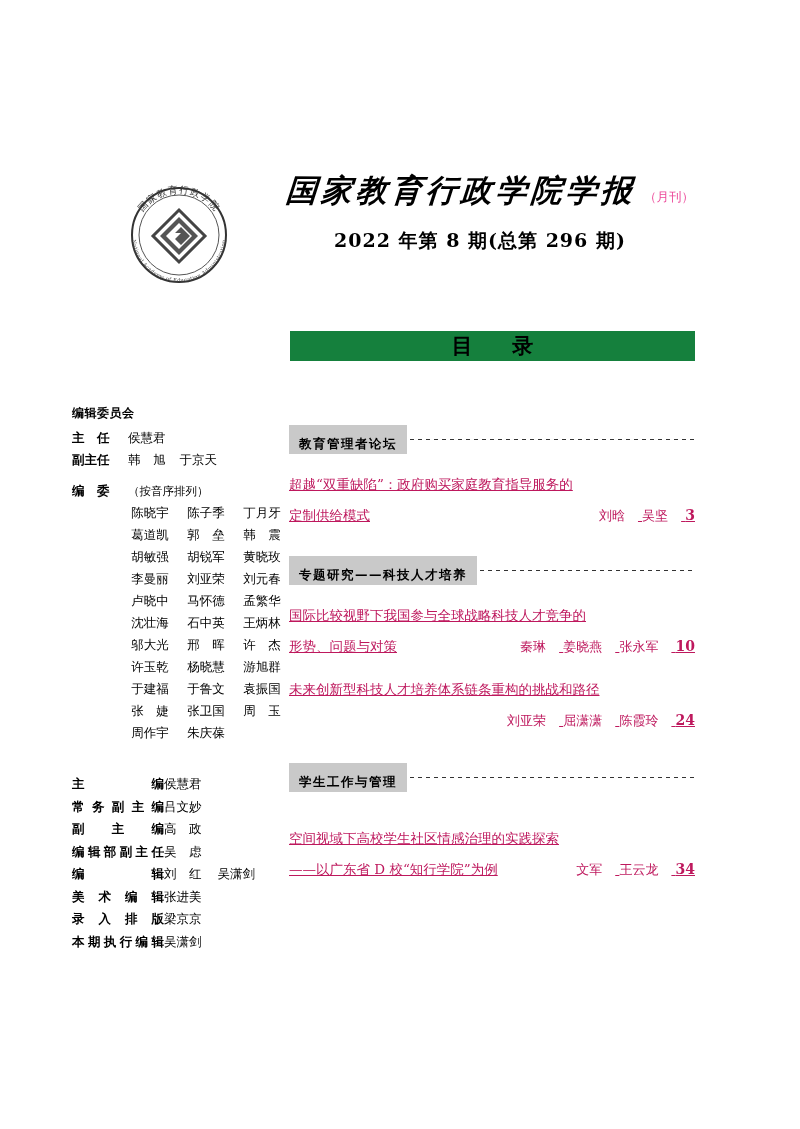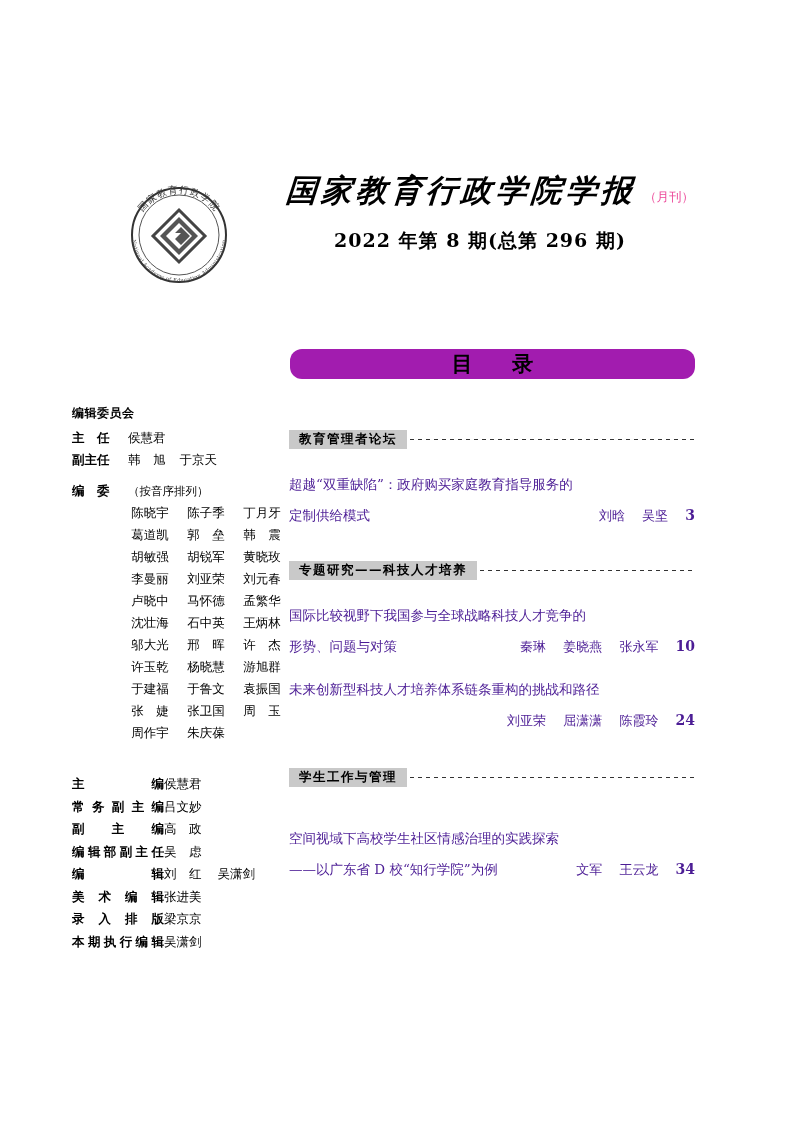--- a/index.html
+++ b/index.html
@@ -79,13 +79,12 @@
   
   .contents-banner {
     position: absolute;
-    left: 290px; top: 349px;
+    left: 290px; top: 331px;
     width: 405px; height: 30px;
-    background: #a21caf;
+    background: #15803d;
     display: flex;
     align-items: center;
     justify-content: center;
-    border-radius: 12px;
   }
   .contents-banner-text {
     font-family: "DejaVu Serif", "Liberation Serif", serif;

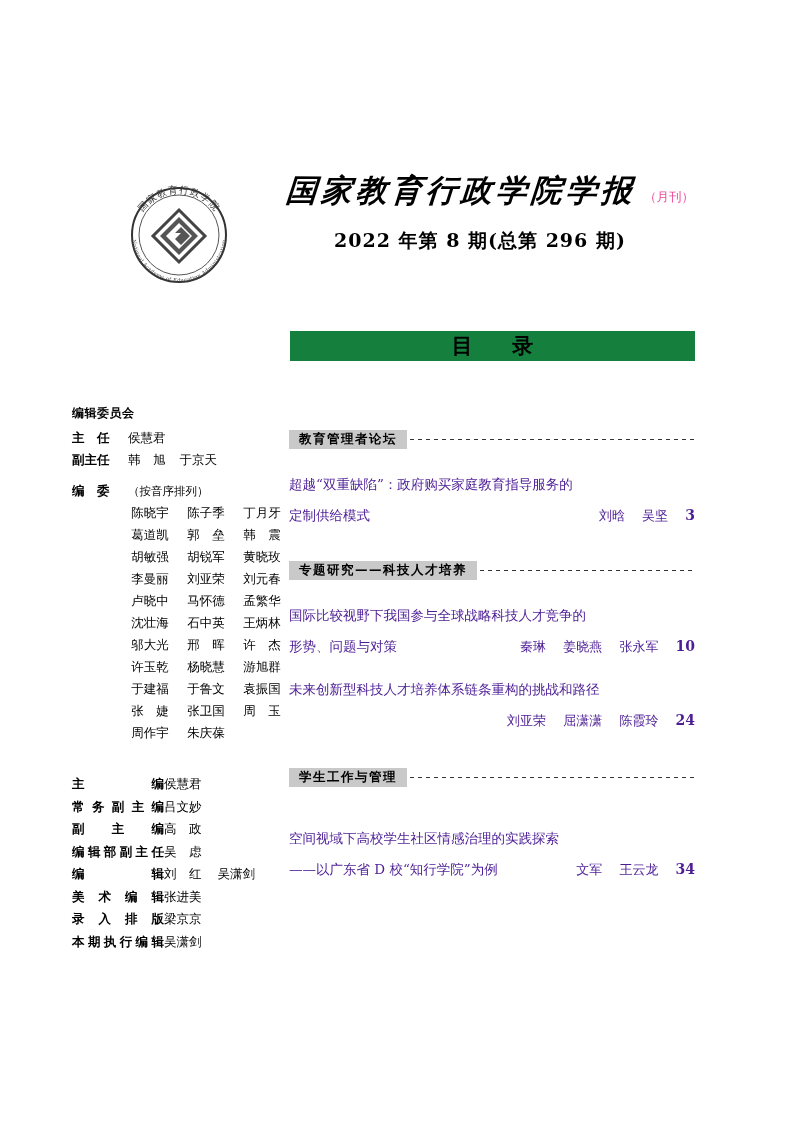--- a/index.html
+++ b/index.html
@@ -203,7 +203,7 @@
     font-size: 12.5px;
     font-weight: 700;
     letter-spacing: 1.5px;
-    padding: 2px 10px 3px 10px;
+    padding: 12px 10px 3px 10px;
     white-space: nowrap;
     line-height: 14px;
   }

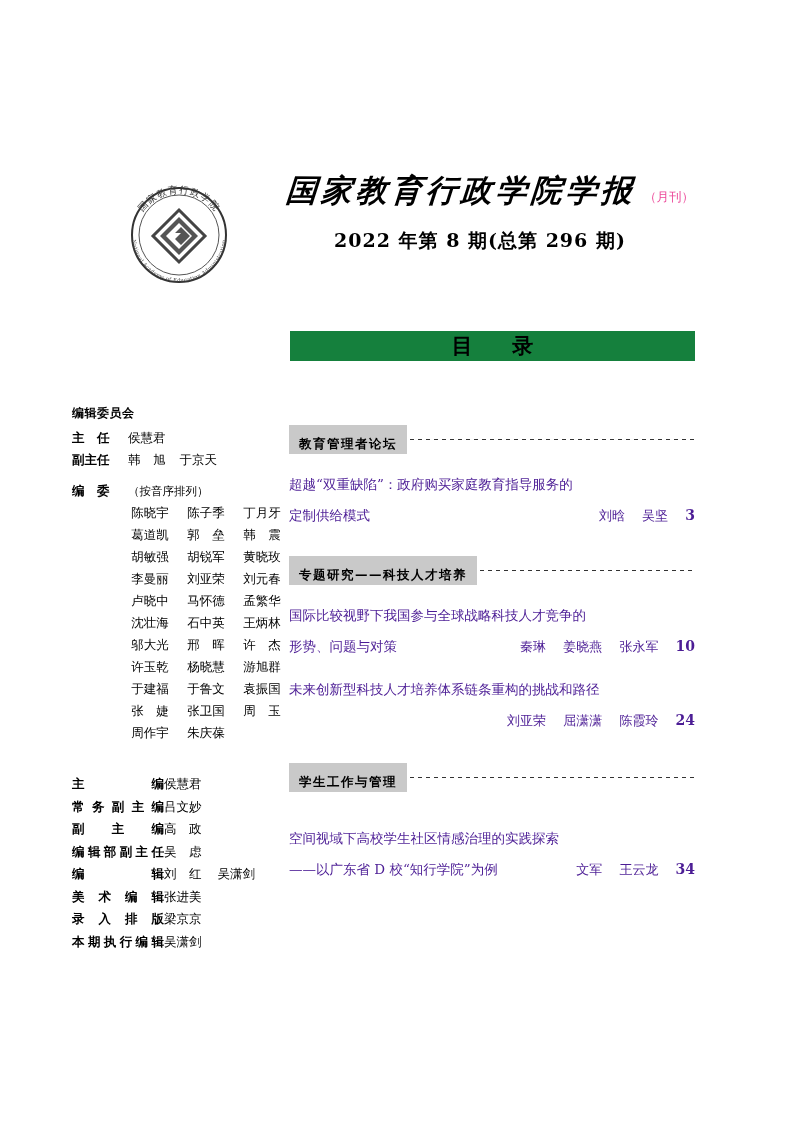--- a/index.html
+++ b/index.html
@@ -222,7 +222,8 @@
   .article {
     margin-top: 20px;
     font-family: "DejaVu Serif", "Liberation Serif", serif;
-    color: #4c1d95;
+    color: #be185d;
+    text-decoration: underline;
   }
   .article-line {
     font-size: 13.5px;

